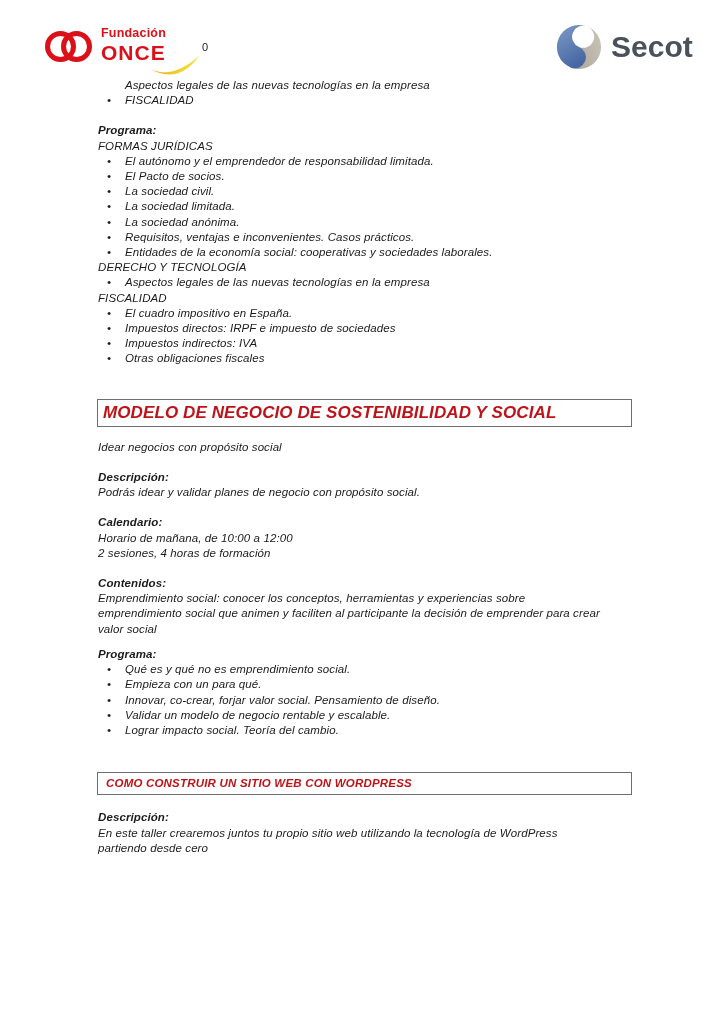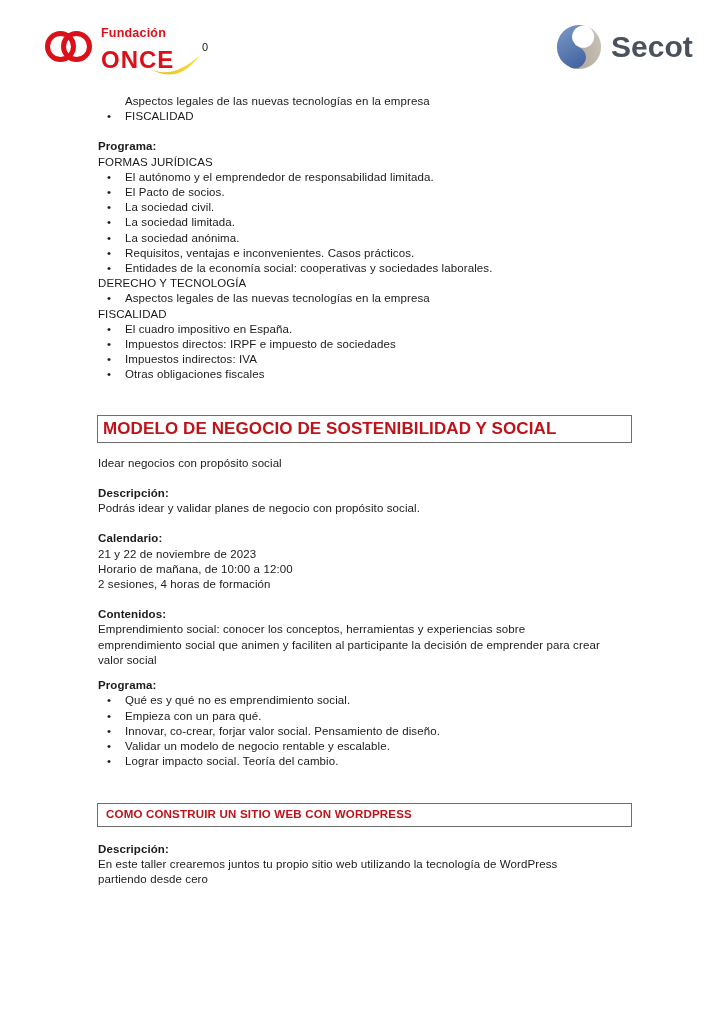--- a/index.html
+++ b/index.html
@@ -31,7 +31,7 @@
   }
   .once-once {
     display:block; color:var(--once-red, #db1019);
-    font-size:24px; font-weight:800; letter-spacing:1px; margin-top:8px;
+    font-size:21px; font-weight:800; letter-spacing:1px; margin-top:2px;
   }
   .once-swoosh { position:absolute; left:102px; top:31px; }
 

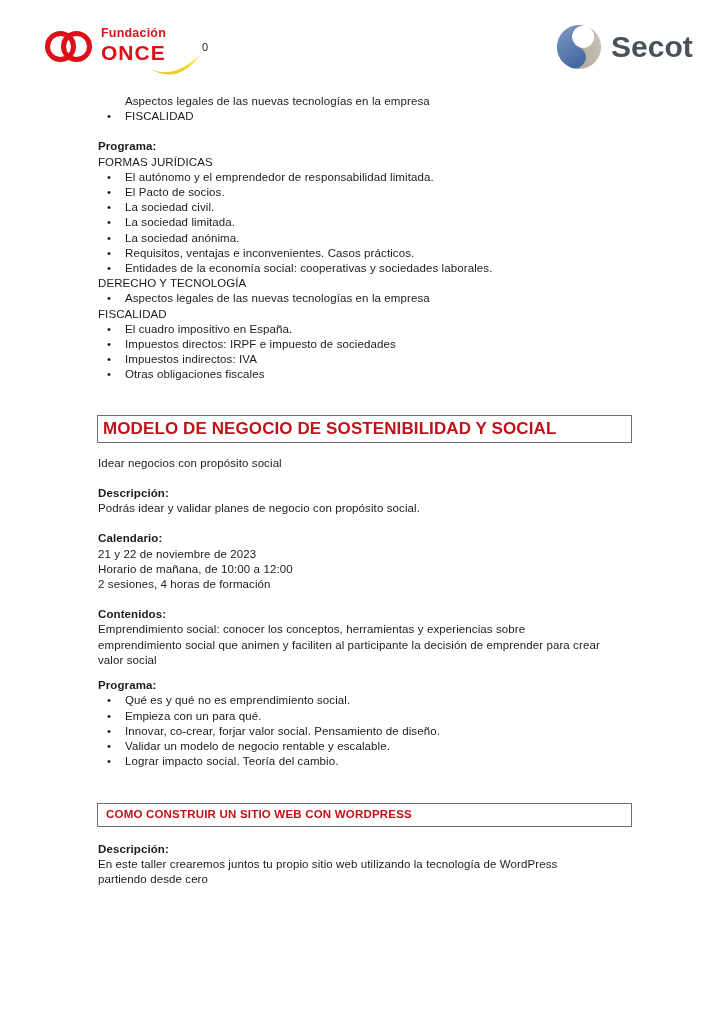--- a/index.html
+++ b/index.html
@@ -45,8 +45,8 @@
 
   
   .content {
-    position:absolute; left:98px; top:94px; width:508px;
-    font-size:11.5px; line-height:15.2px; letter-spacing:0.1px;
+    position:absolute; left:98px; top:78px; width:508px;
+    font-size:11.5px; line-height:15.2px; letter-spacing:0.1px;font-style:italic;
   }
   .indent { margin-left:27px; }
   .heading { font-weight:bold; }

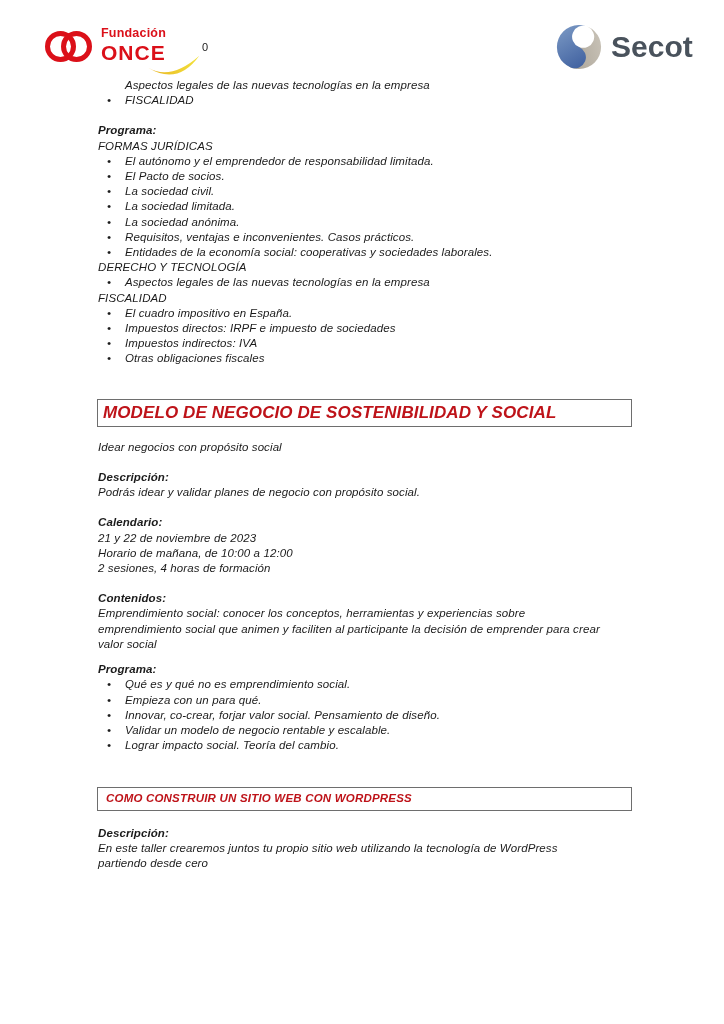--- a/index.html
+++ b/index.html
@@ -222,7 +222,6 @@
     <div class="heading mt-blank">Calendario:</div>
     <div>
 
-        <div>21 y 22 de noviembre de 2023</div>
 
         <div>Horario de mañana, de 10:00 a 12:00</div>
 

